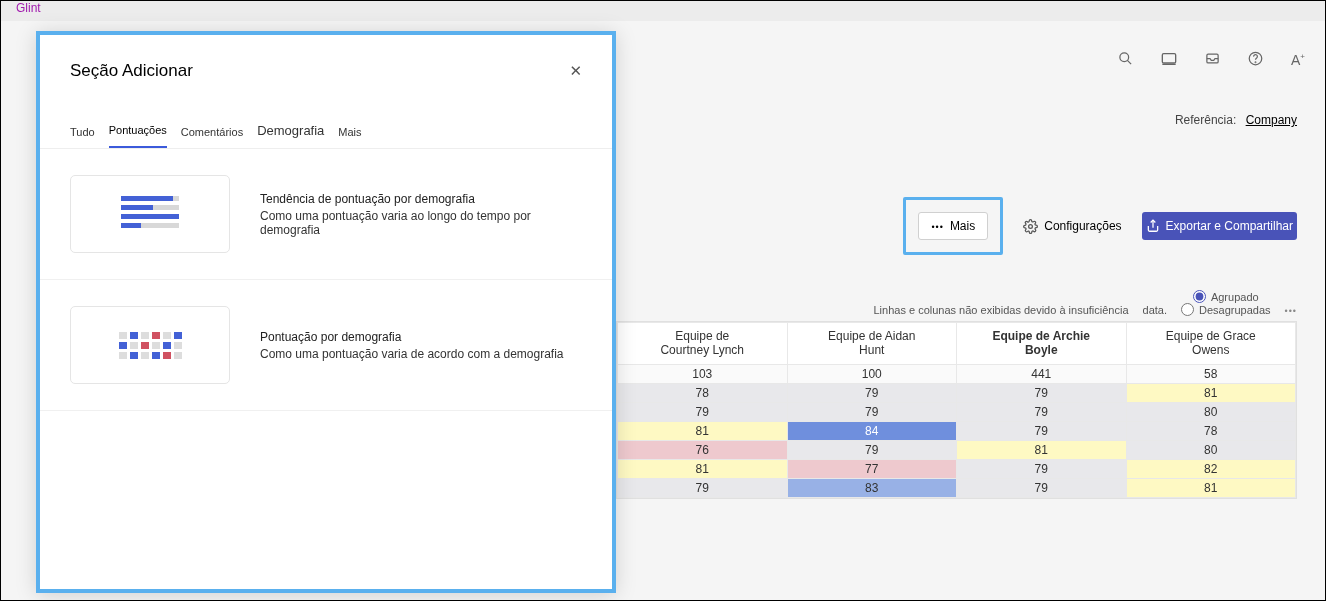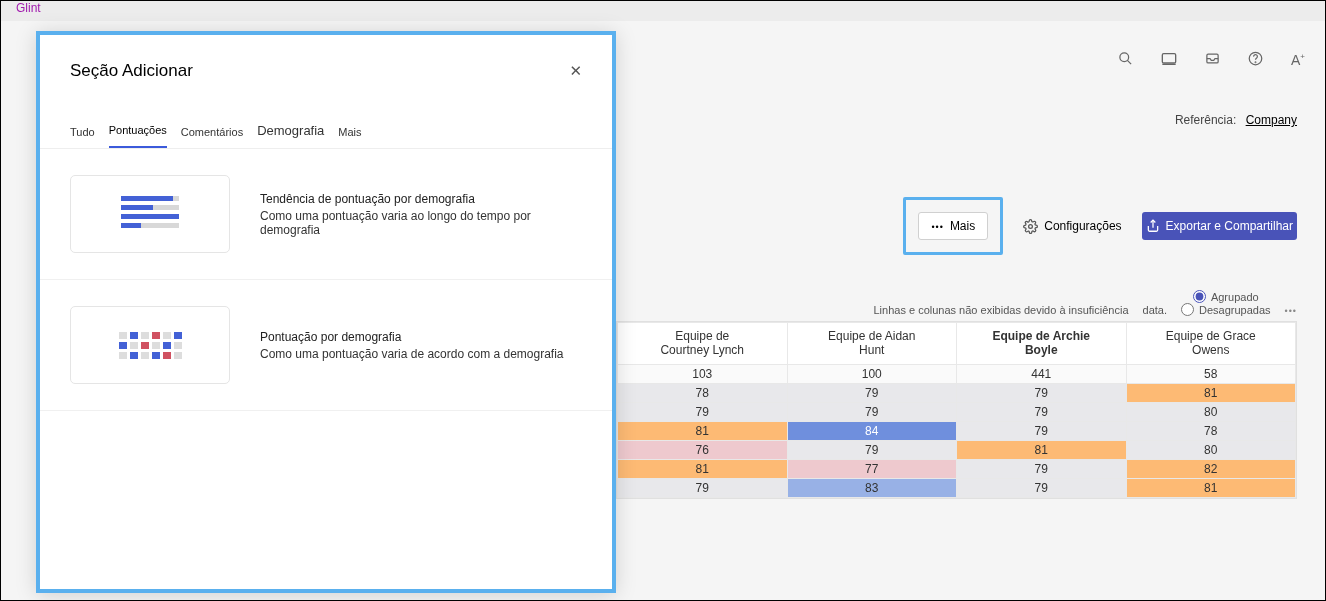--- a/index.html
+++ b/index.html
@@ -34,7 +34,7 @@
     th.bold { font-weight: 600; }
     .c-white { background: #fafafa; }
     .c-l { background: #e8e8eb; }
-    .c-b1 { background: #fdba74; }
+    .c-b1 { background: #fef9c3; }
     .c-b2 { background: #98b1e6; }
     .c-b3 { background: #6f8fdd; color: #fff; }
     .c-r1 { background: #eec9ce; }

